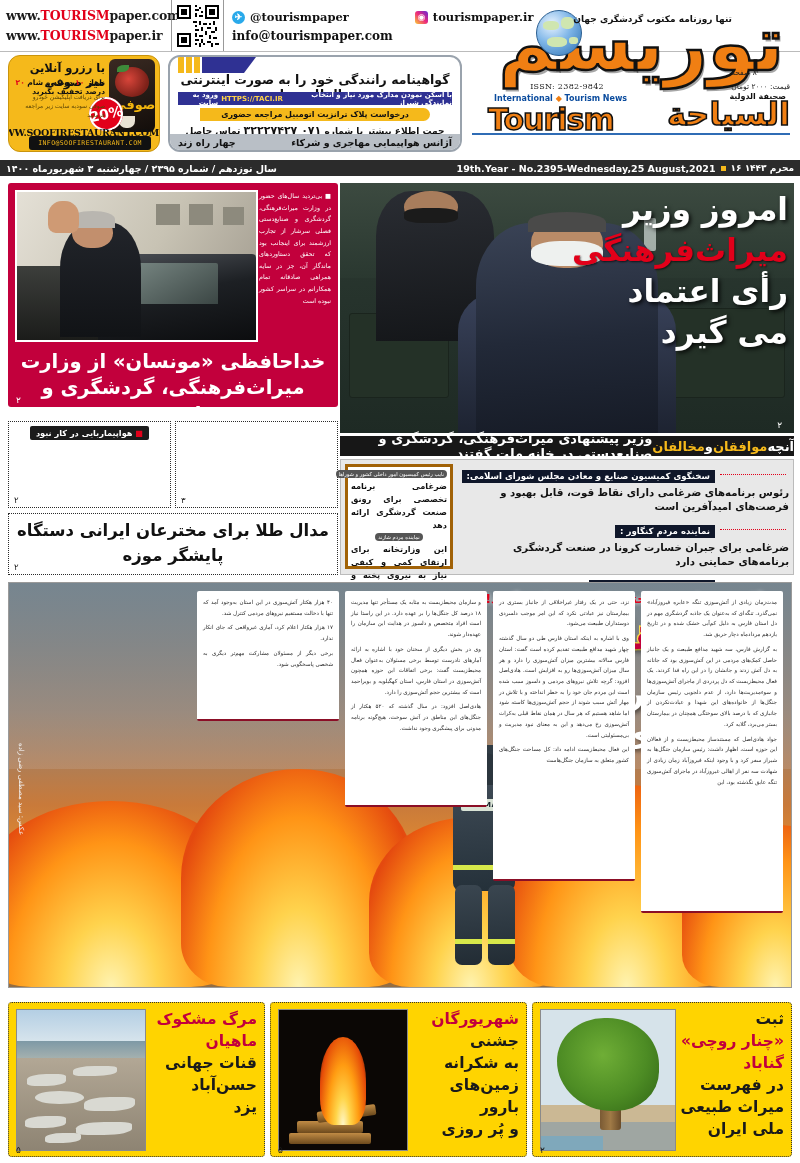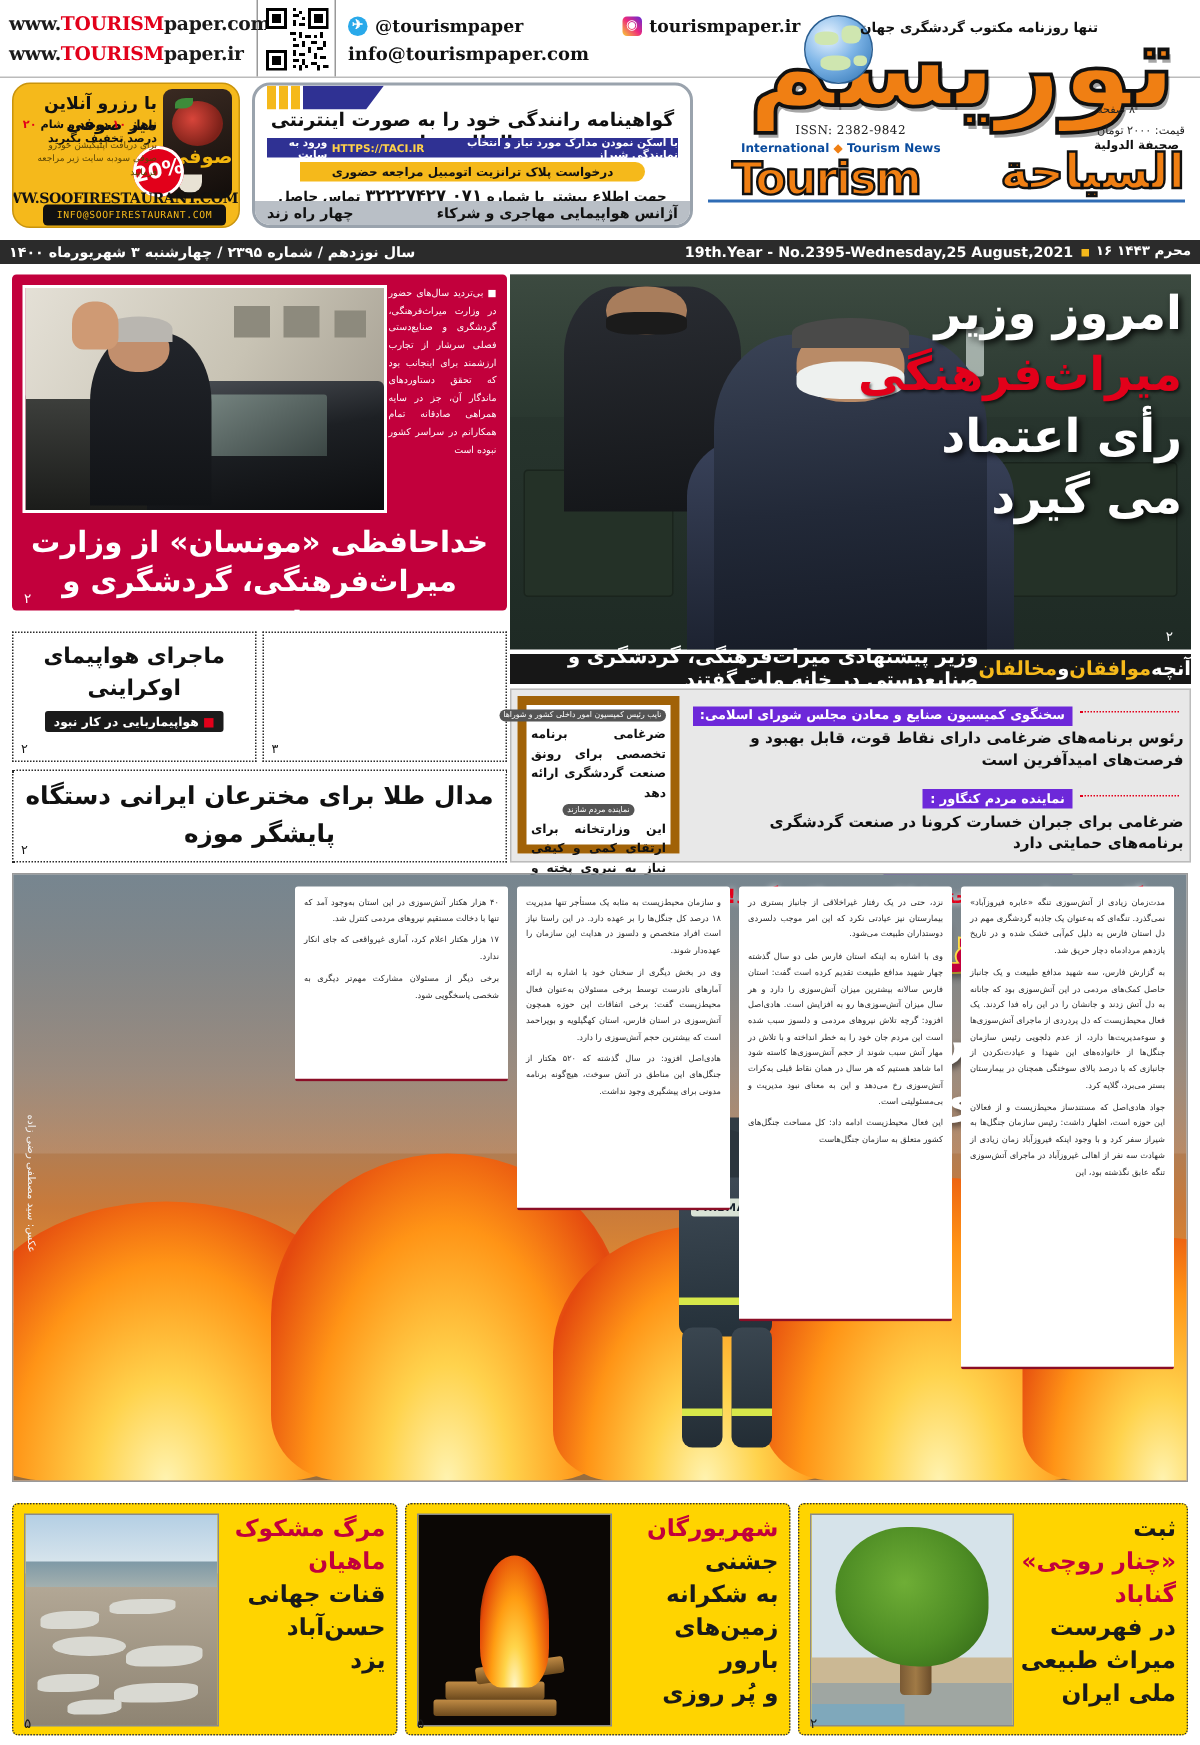--- a/index.html
+++ b/index.html
@@ -443,7 +443,6 @@
   </div>
 
   <div class="cell cell-a">
-    <h3>ماجرای هواپیمای اوکراینی</h3>
     <span class="black-tag">
       <span class="dot">■</span> <span>هواپیماربایی در کار نبود</span>
     </span>

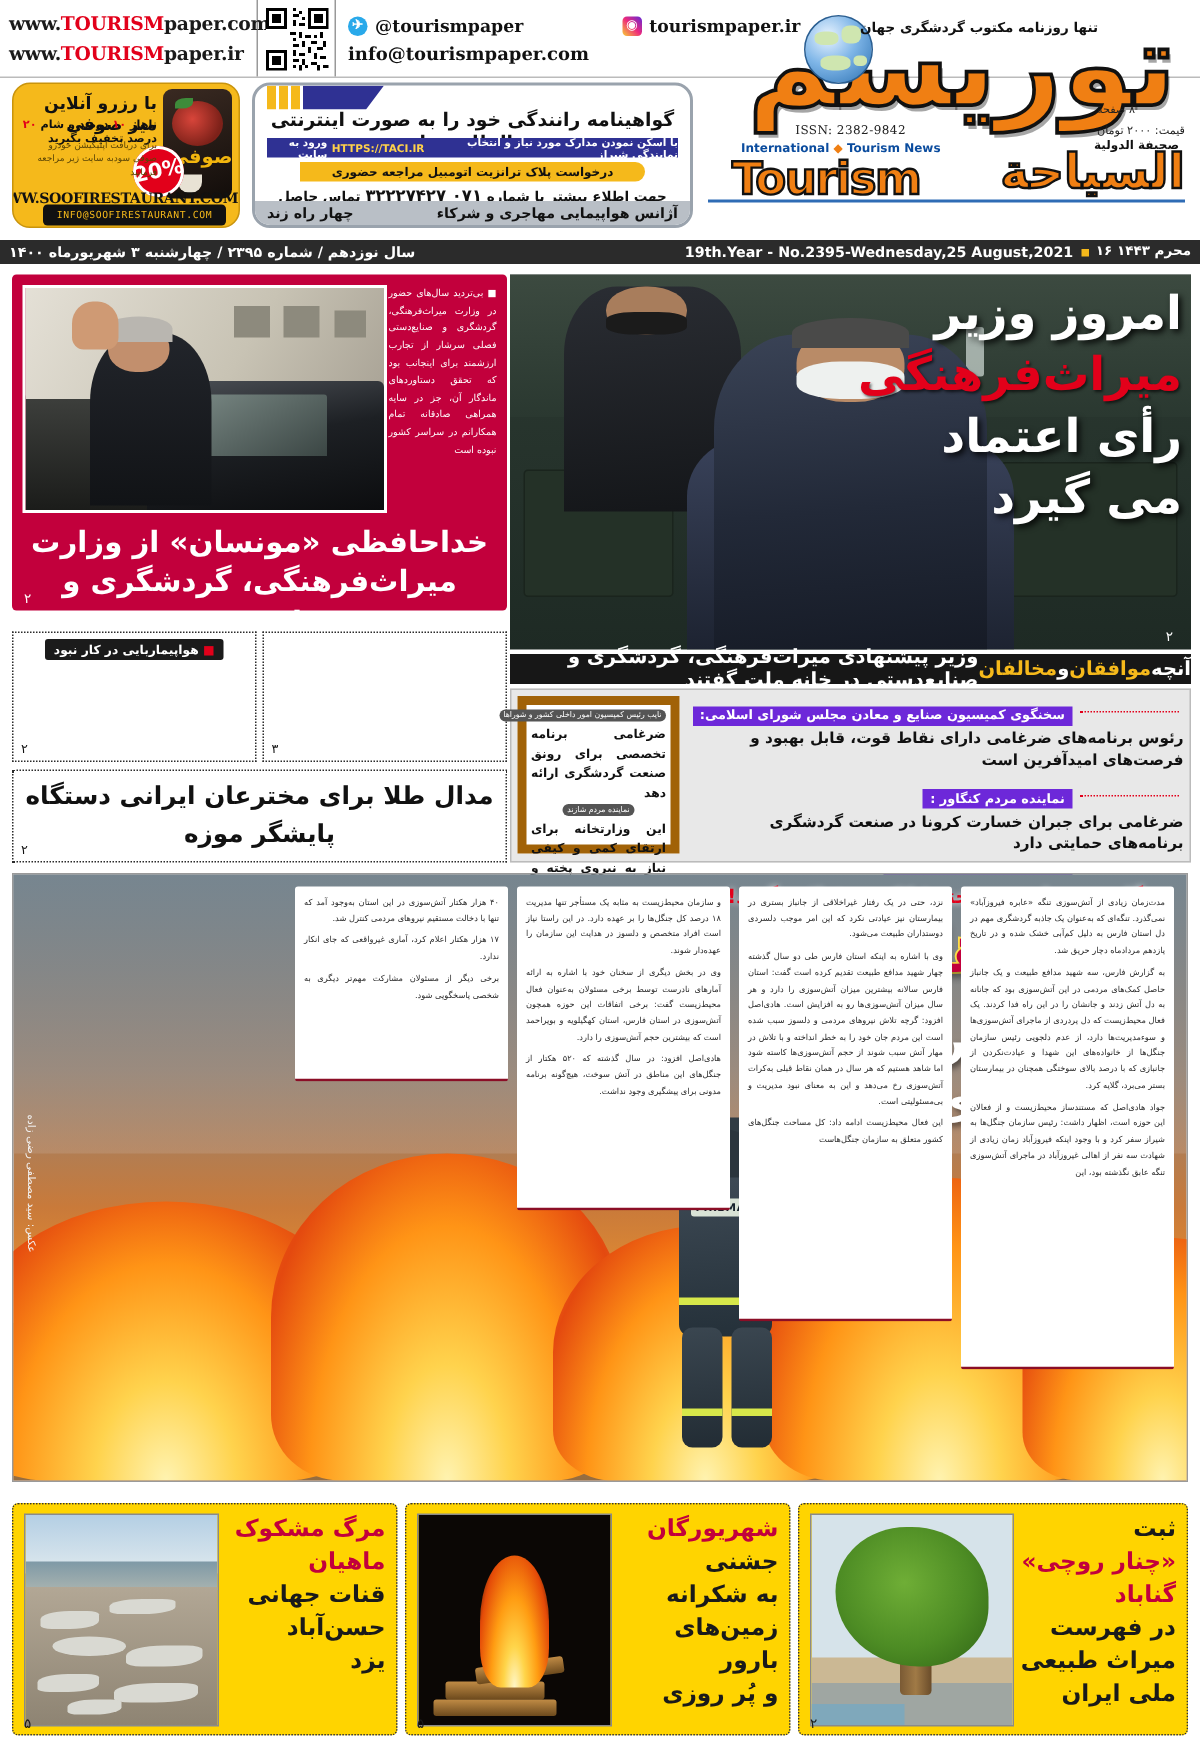--- a/index.html
+++ b/index.html
@@ -189,7 +189,7 @@
       background:#e8e8e8; border:1px solid #bbb; padding:4px; }
   .q-main { position:absolute; right:4px; top:4px; width:330px; }
   .q-item { margin-bottom:4px; }
-  .q-tag { display:inline-block; background:#6d28d9; color:#fff; font-size:8.6px; font-weight:bold;
+  .q-tag { display:inline-block; background:#0f172a; color:#fff; font-size:8.6px; font-weight:bold;
       padding:1.5px 5px; }
   .q-dots { display:inline-block; height:1px; border-top:1.6px dotted #e2001a; width:66px;
       vertical-align:middle; margin-right:3px;}

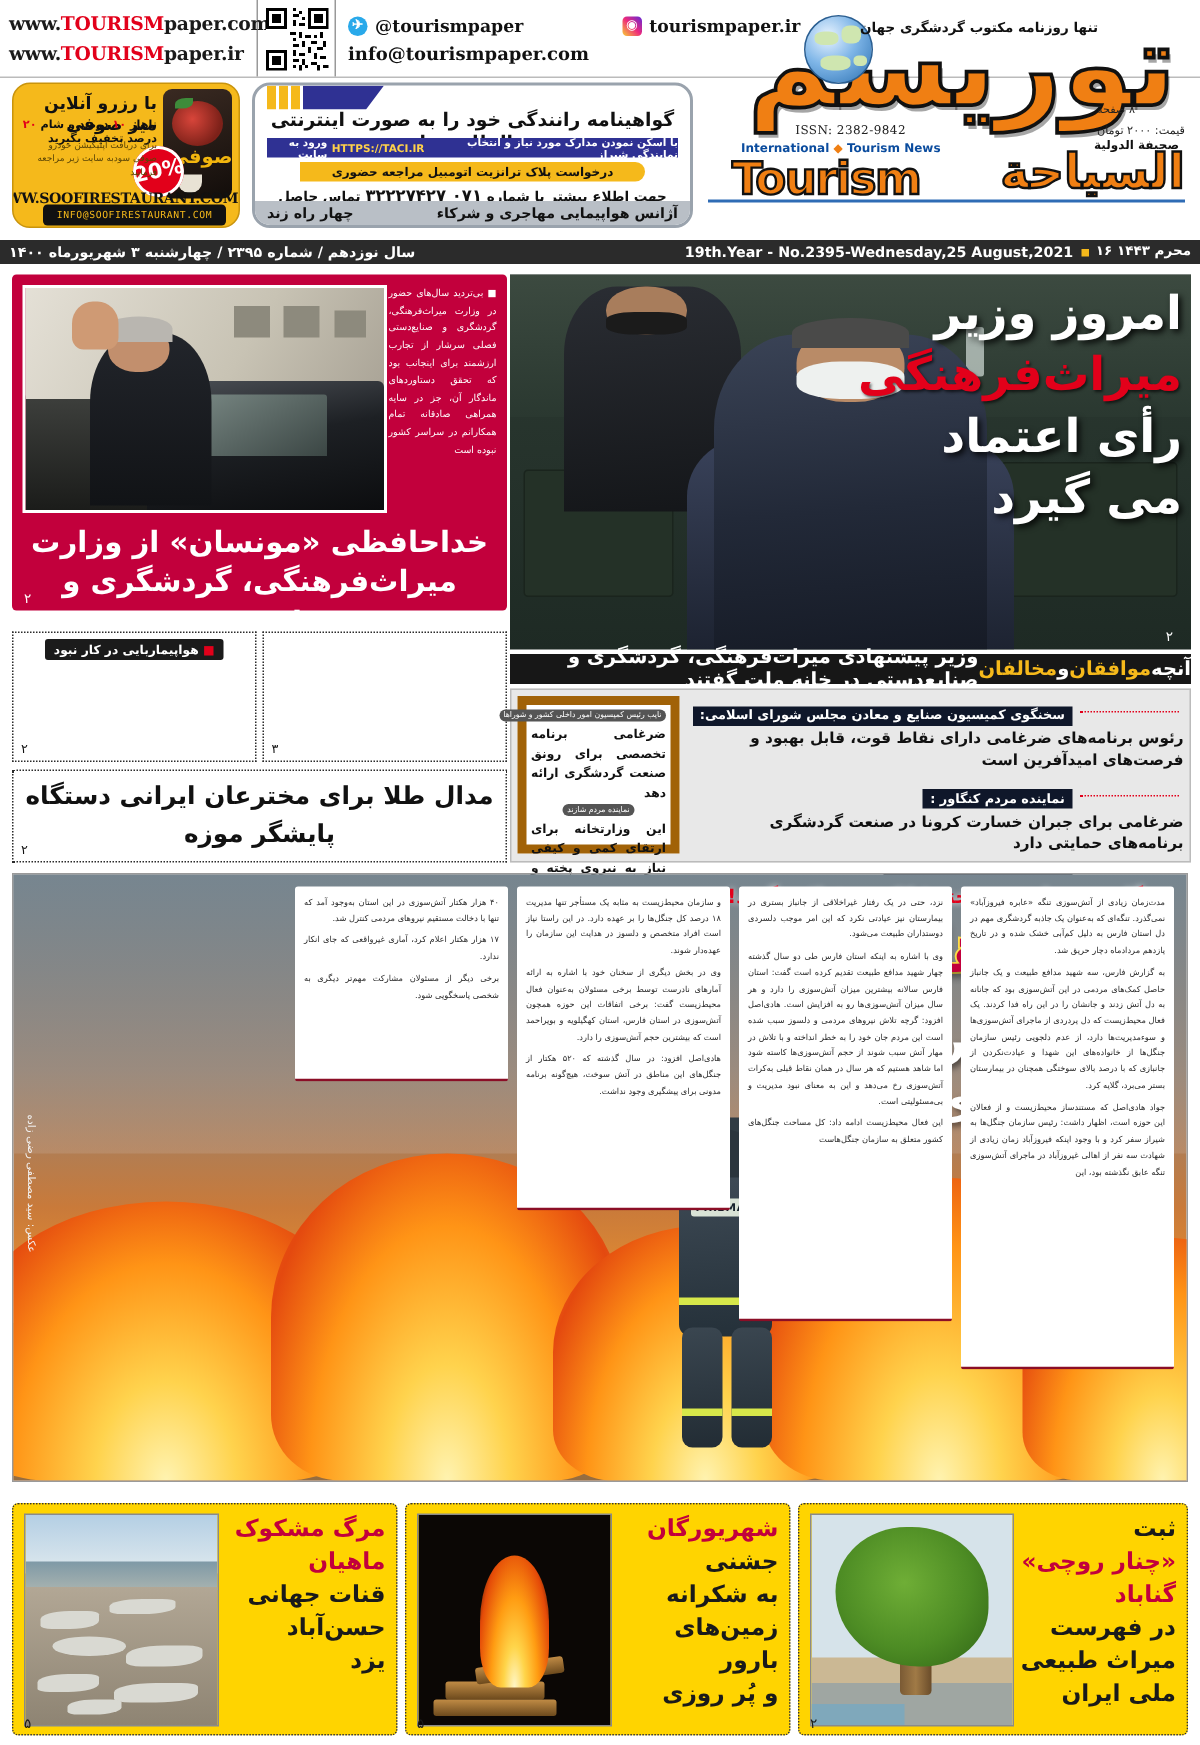--- a/index.html
+++ b/index.html
@@ -195,7 +195,7 @@
       vertical-align:middle; margin-right:3px;}
   .q-text { font-size:10.2px; font-weight:bold; color:#111; margin-top:2.5px; line-height:1.45; }
   .q-side { position:absolute; left:4px; top:4px; width:108px; height:105px; background:#fff;
-      border:6px solid #a16207; padding:3px; }
+      border:3px solid #a16207; padding:3px; }
   .q-side-tag { background:#555; color:#fff; font-size:5.2px; padding:1px 3px; border-radius:6px;
       display:block; width:max-content; margin:0 auto 2px; }
   .q-side-txt { font-size:8.2px; color:#111; line-height:1.6; text-align:justify; font-weight:bold; }

